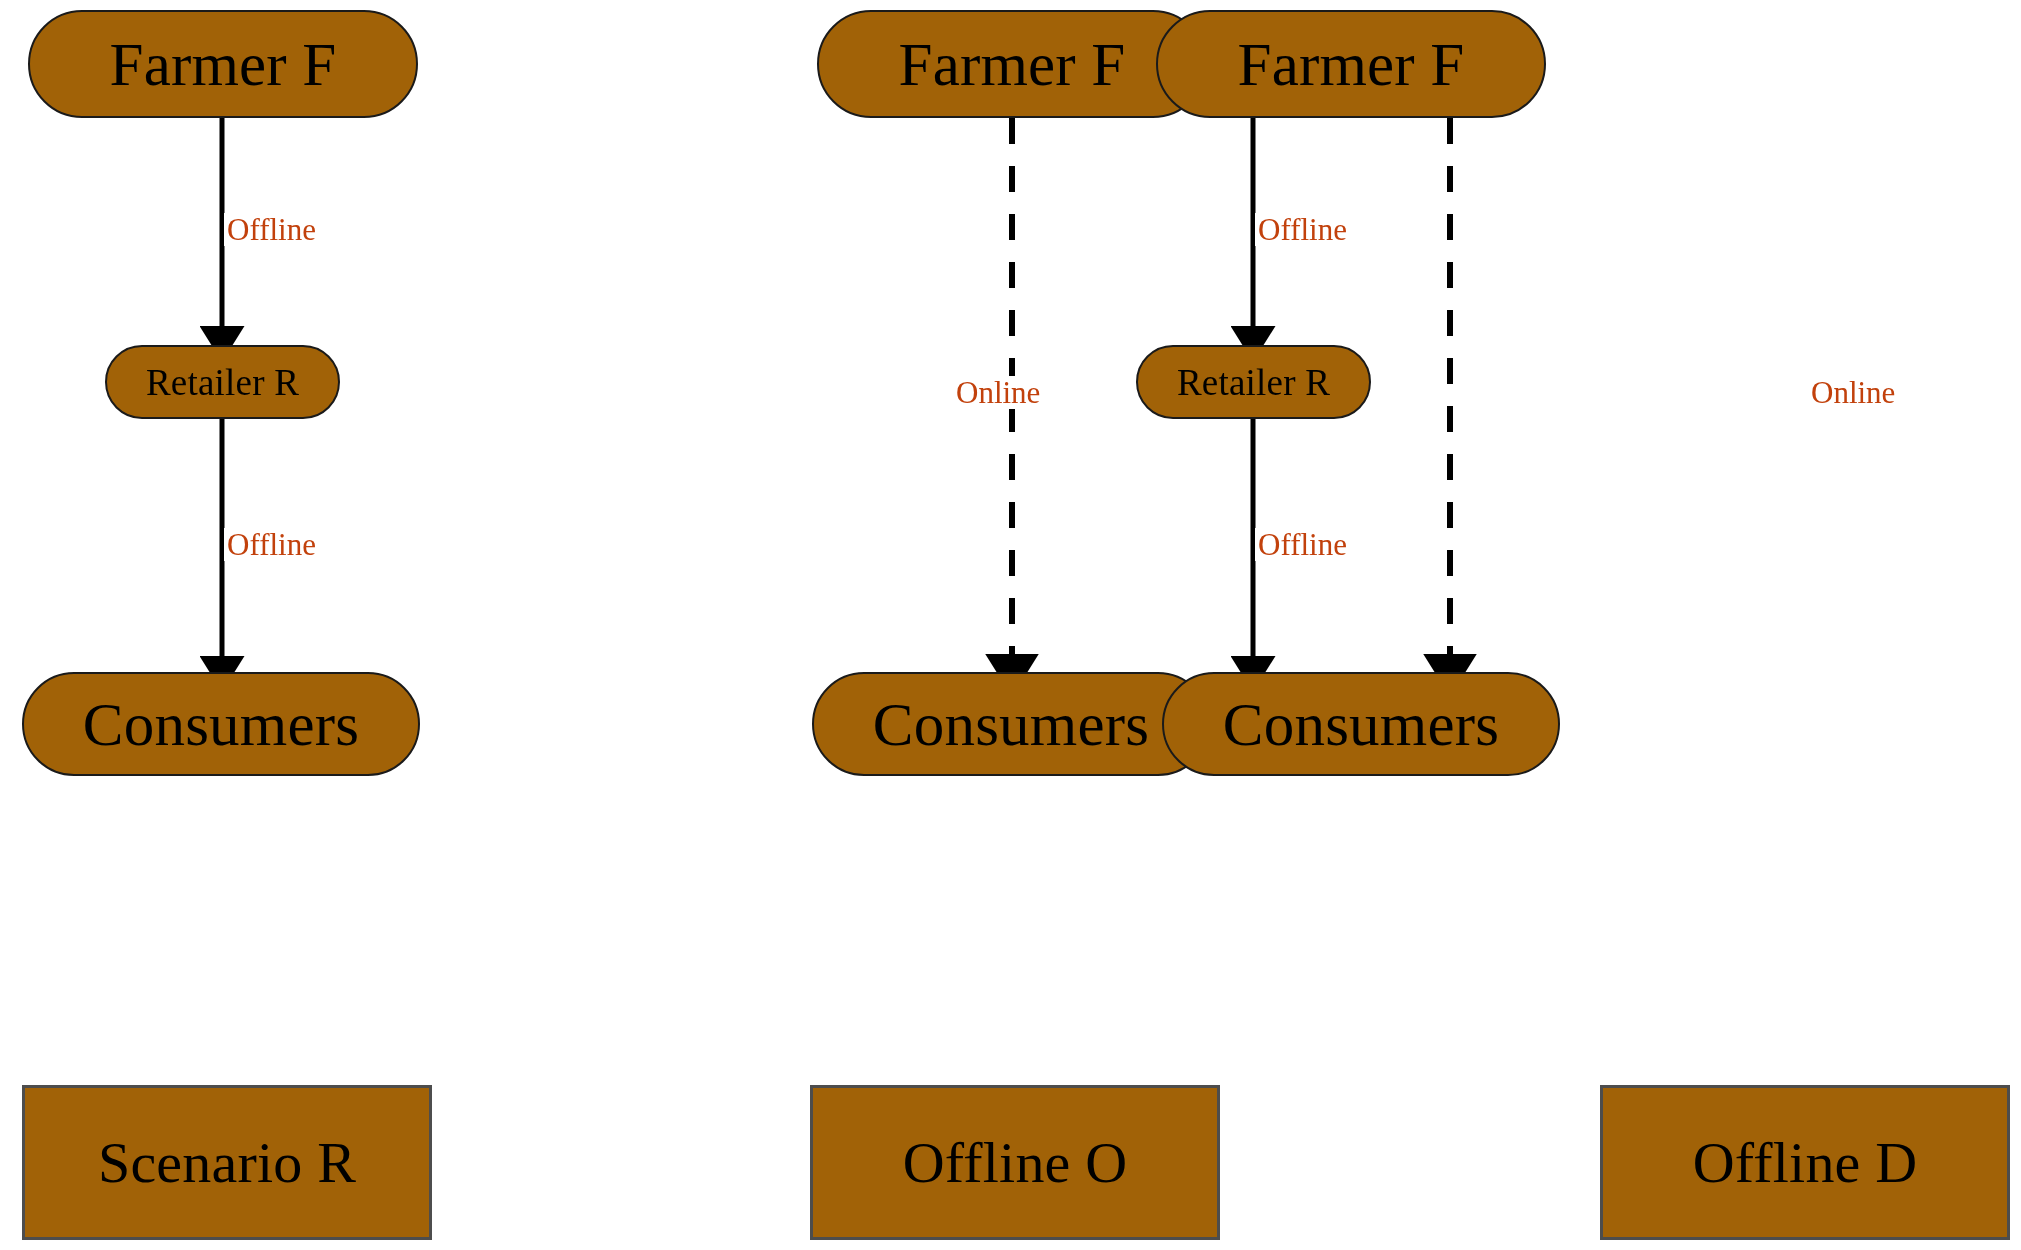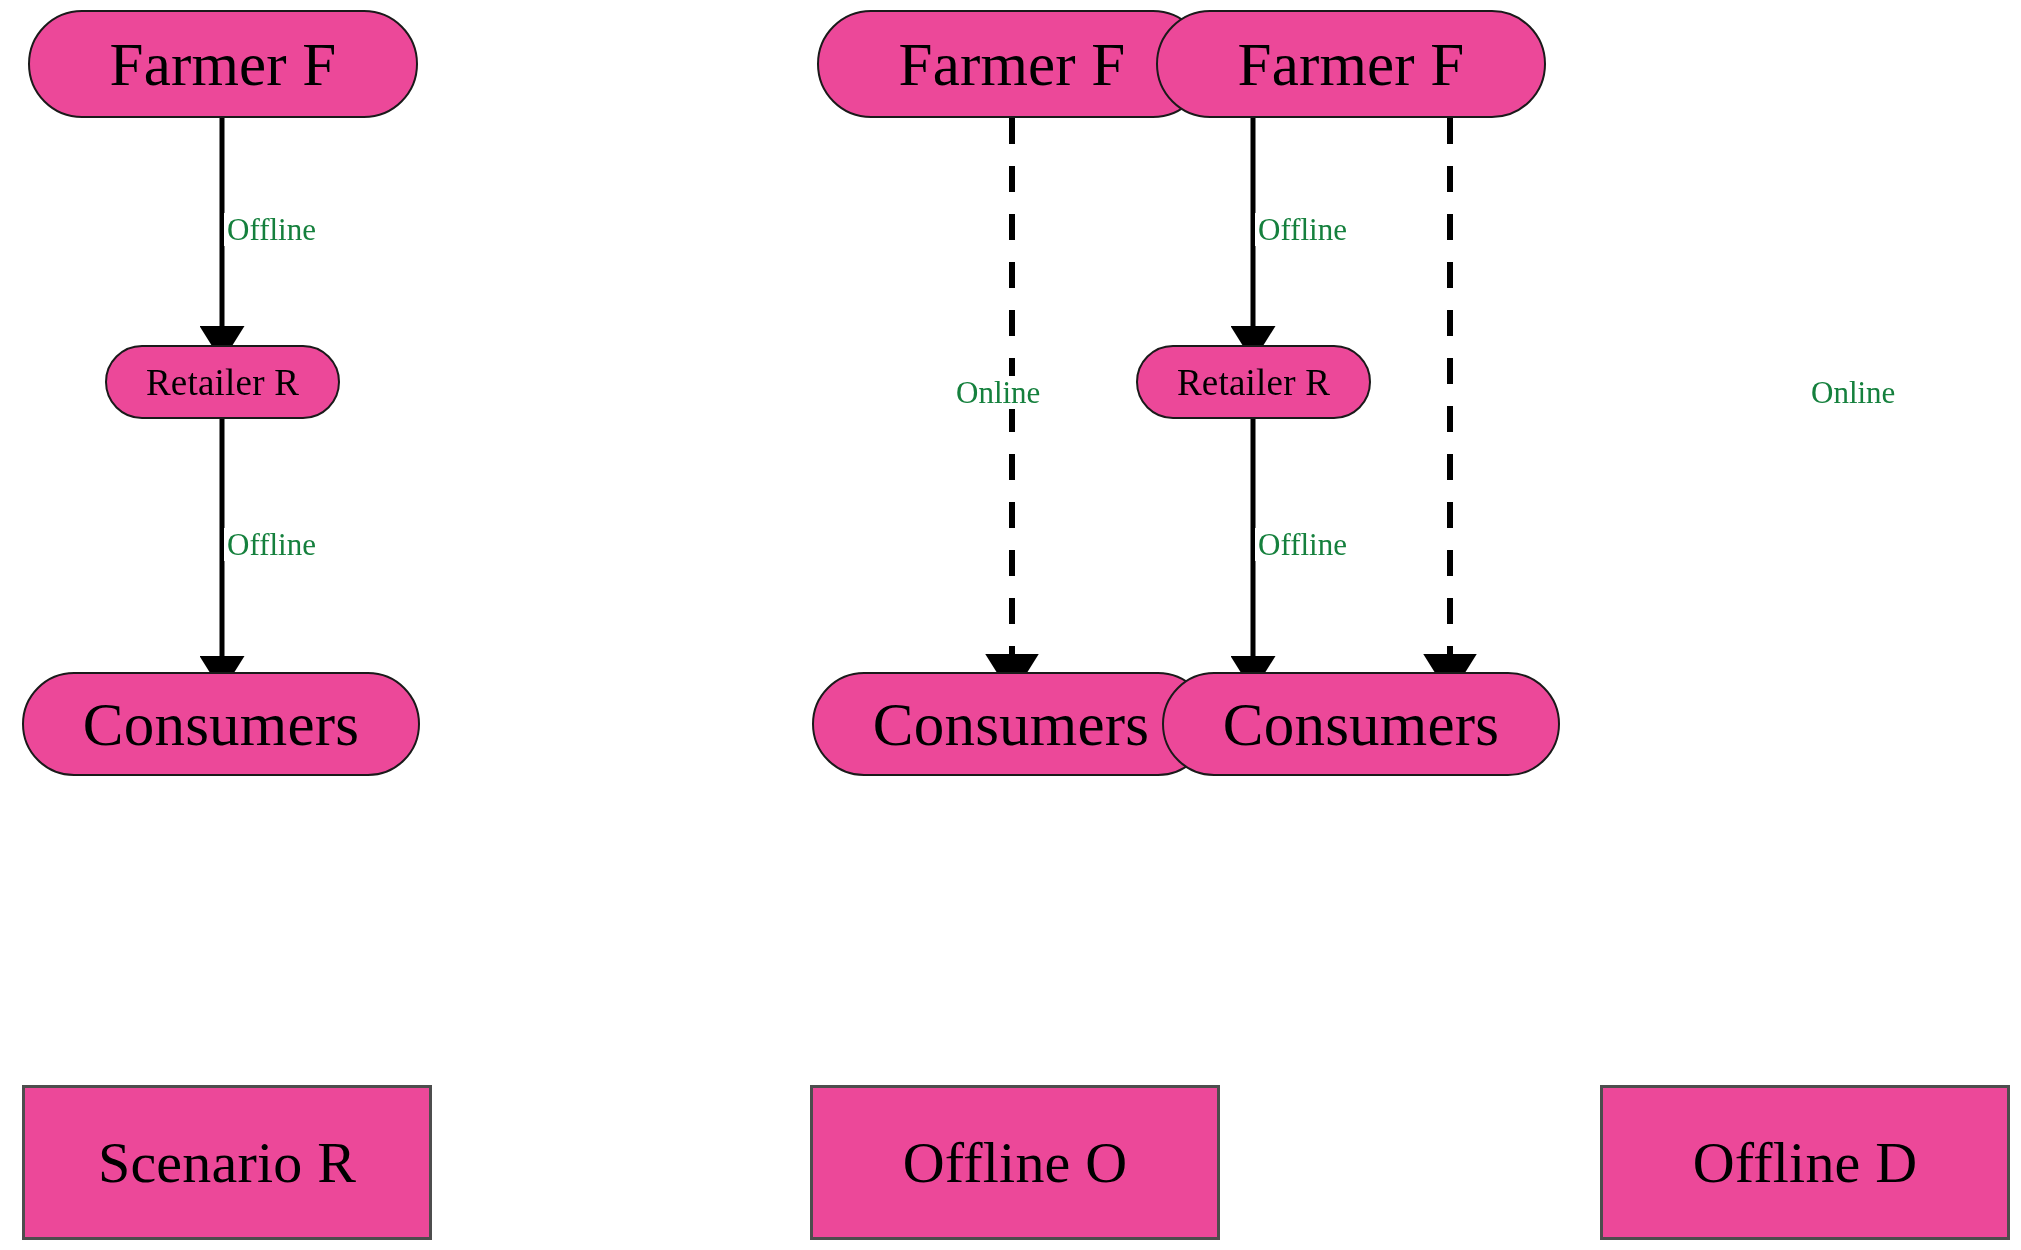--- a/index.html
+++ b/index.html
@@ -33,7 +33,7 @@
     display: flex;
     align-items: center;
     justify-content: center;
-    background: #ec4899;
+    background: #a16207;
     text-align: center;
     white-space: nowrap;
   }

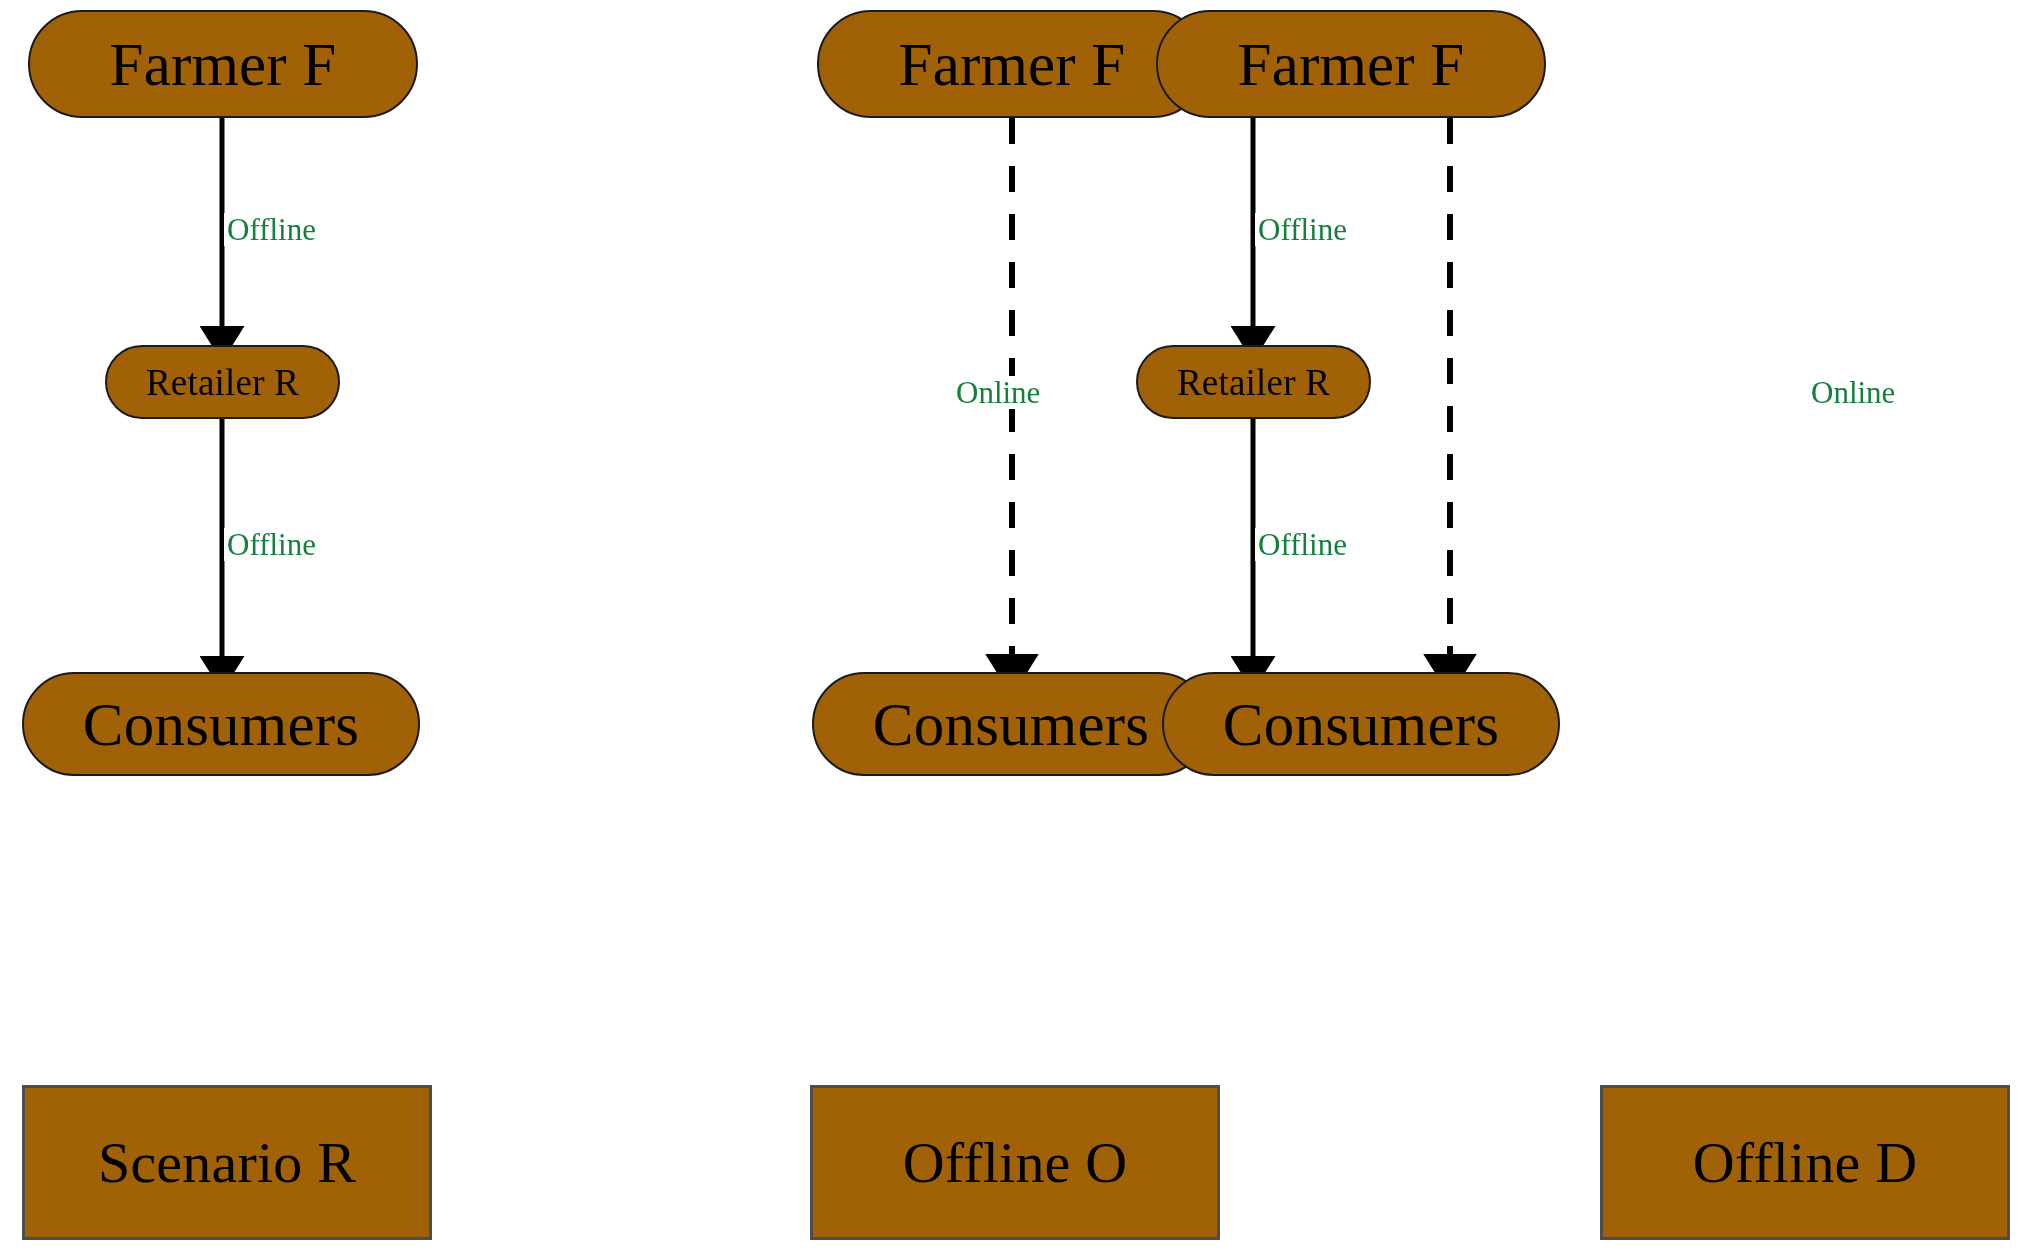--- a/index.html
+++ b/index.html
@@ -57,7 +57,7 @@
     font-family: "Liberation Serif", "DejaVu Serif", serif;
     font-size: 31px;
     line-height: 1;
-    color: #15803d;
+    color: #c2410c;
     background: #ffffff;
     padding: 1px 3px;
     white-space: nowrap;

